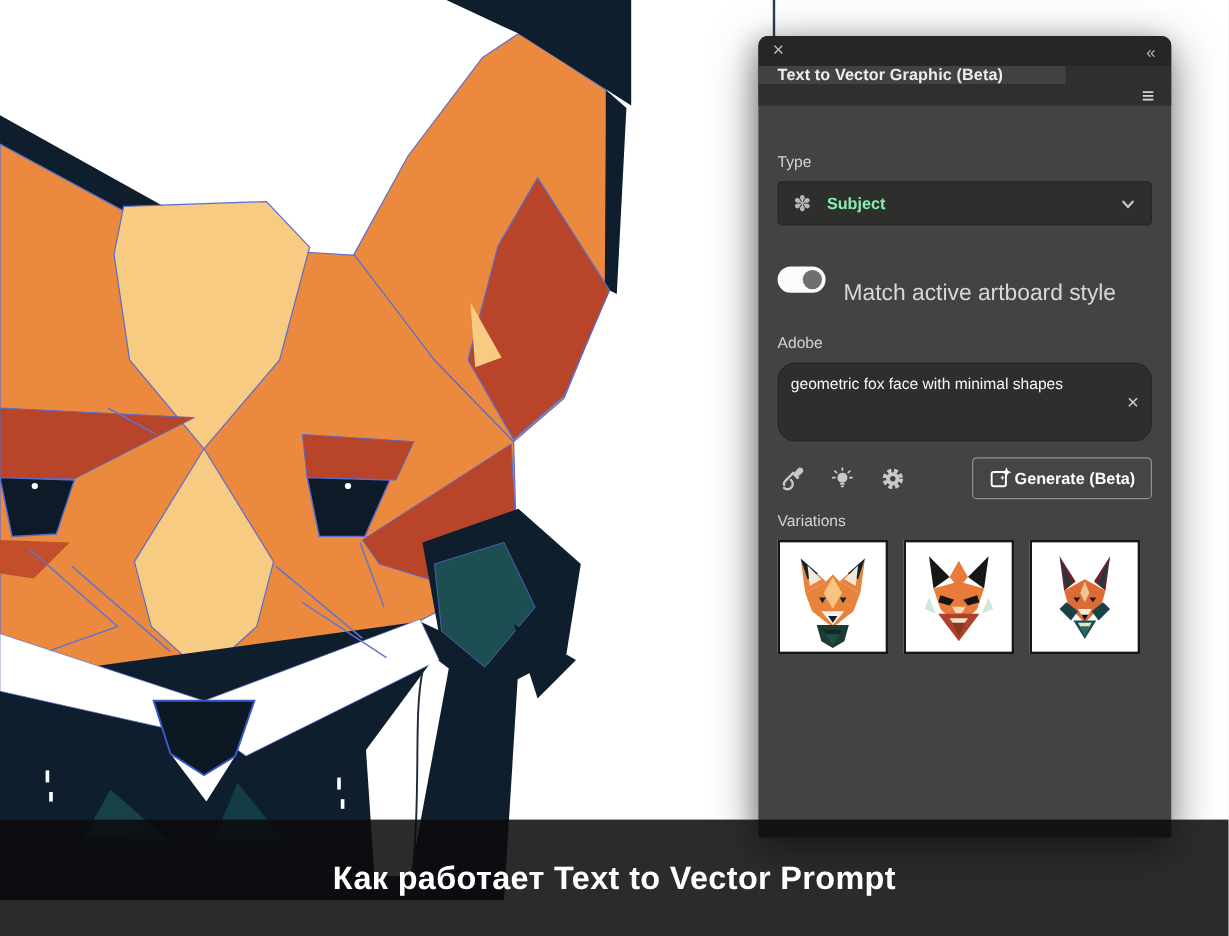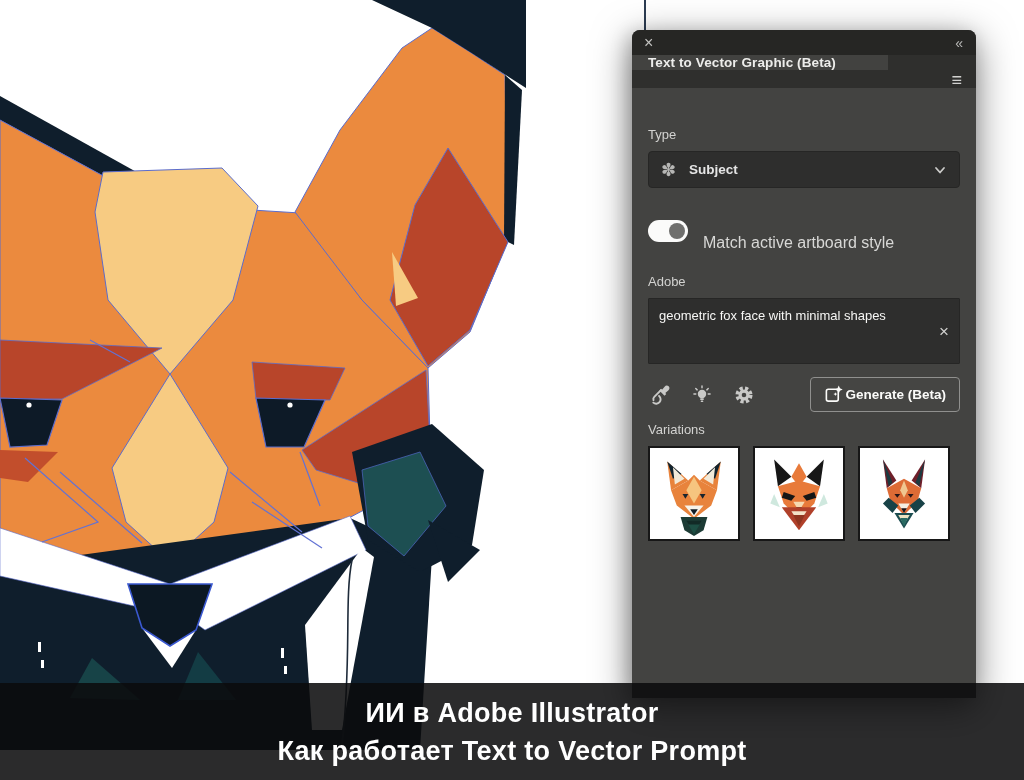--- a/index.html
+++ b/index.html
@@ -22,7 +22,7 @@
   .dropdown{height:37px;background:#2e2e2d;border:1px solid #262625;border-radius:4px;
             display:flex;align-items:center;padding:0 12px;box-sizing:border-box;}
   .flower-ic{color:#b6b6b4;font-size:18px;margin-right:13px;line-height:1;}
-  .dd-value{color:#e5e5e5;font-size:13.5px;font-weight:600;}
+  .dd-value{color:#86efac;font-size:13.5px;font-weight:600;}
   .dd-chevron{margin-left:auto;display:flex;}
   .toggle-row{margin-top:21px;display:flex;align-items:center;gap:15px;}
   .toggle{width:40px;height:22px;background:#fbfbfa;border-radius:11px;position:relative;flex:0 0 auto;}

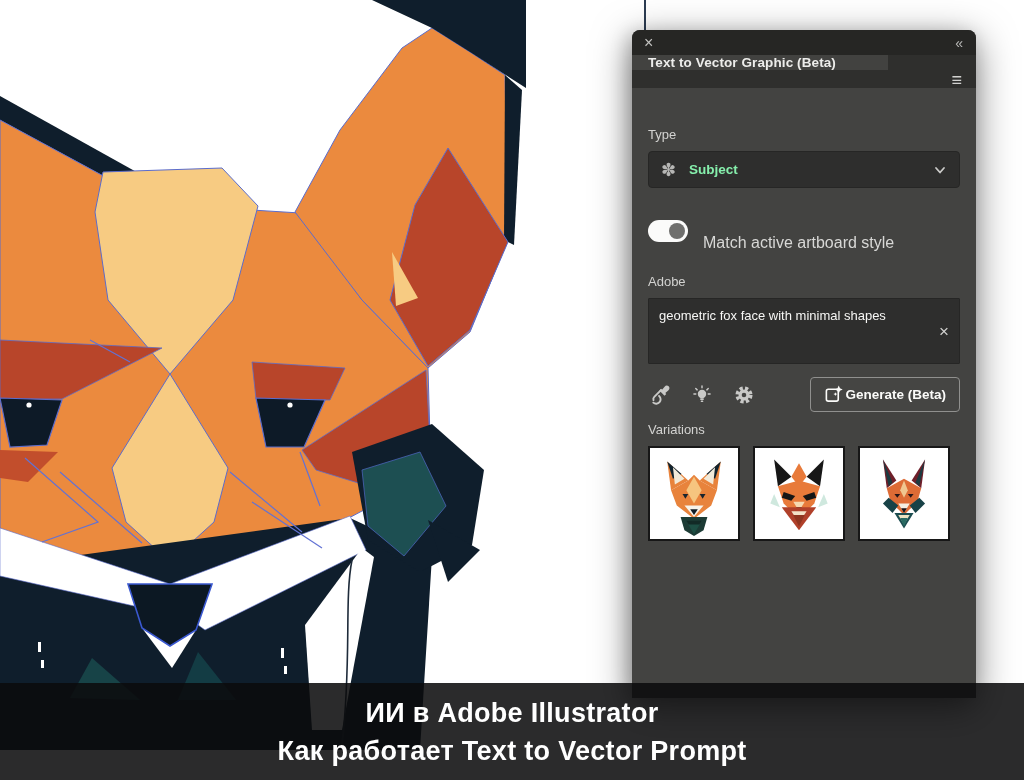--- a/index.html
+++ b/index.html
@@ -27,7 +27,7 @@
   .toggle-row{margin-top:21px;display:flex;align-items:center;gap:15px;}
   .toggle{width:40px;height:22px;background:#fbfbfa;border-radius:11px;position:relative;flex:0 0 auto;}
   .toggle .knob{position:absolute;right:3px;top:3px;width:16px;height:16px;border-radius:50%;background:#6f6f6d;}
-  .toggle-label{font-size:16px;color:#d8d8d6;margin-top:25px;}
+  .toggle-label{font-size:19px;color:#d8d8d6;margin-top:25px;}
   .prompt-wrap{margin-top:4px;}
   .prompt-box{height:66px;background:#2e2e2d;border:1px solid #262625;border-radius:1px;
               padding:8px 30px 6px 10px;position:relative;box-sizing:border-box;}

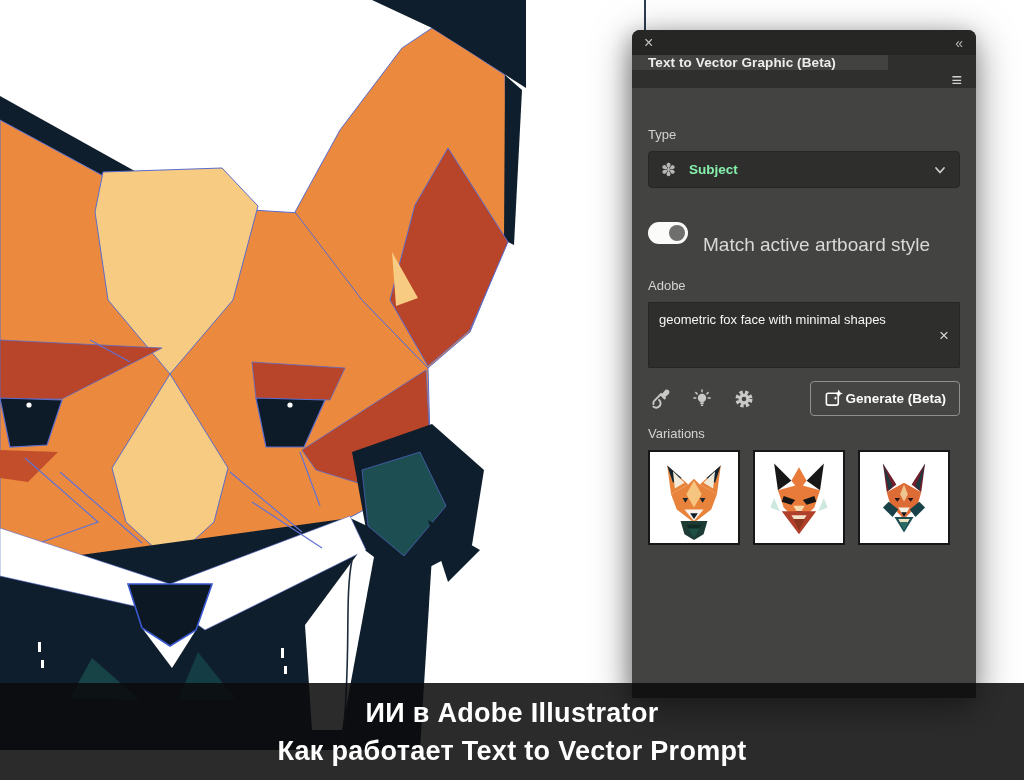--- a/index.html
+++ b/index.html
@@ -29,7 +29,7 @@
   .toggle .knob{position:absolute;right:3px;top:3px;width:16px;height:16px;border-radius:50%;background:#6f6f6d;}
   .toggle-label{font-size:19px;color:#d8d8d6;margin-top:25px;}
   .prompt-wrap{margin-top:4px;}
-  .prompt-box{height:66px;background:#2e2e2d;border:1px solid #262625;border-radius:1px;
+  .prompt-box{height:66px;background:#2e2e2d;border:1px solid #262625;border-radius:15px;
               padding:8px 30px 6px 10px;position:relative;box-sizing:border-box;}
   .prompt-text{font-size:13px;color:#f6f6f4;line-height:1.35;}
   .clear-x{position:absolute;right:10px;top:50%;transform:translateY(-50%);color:#d2d2d0;font-size:17px;line-height:1;}

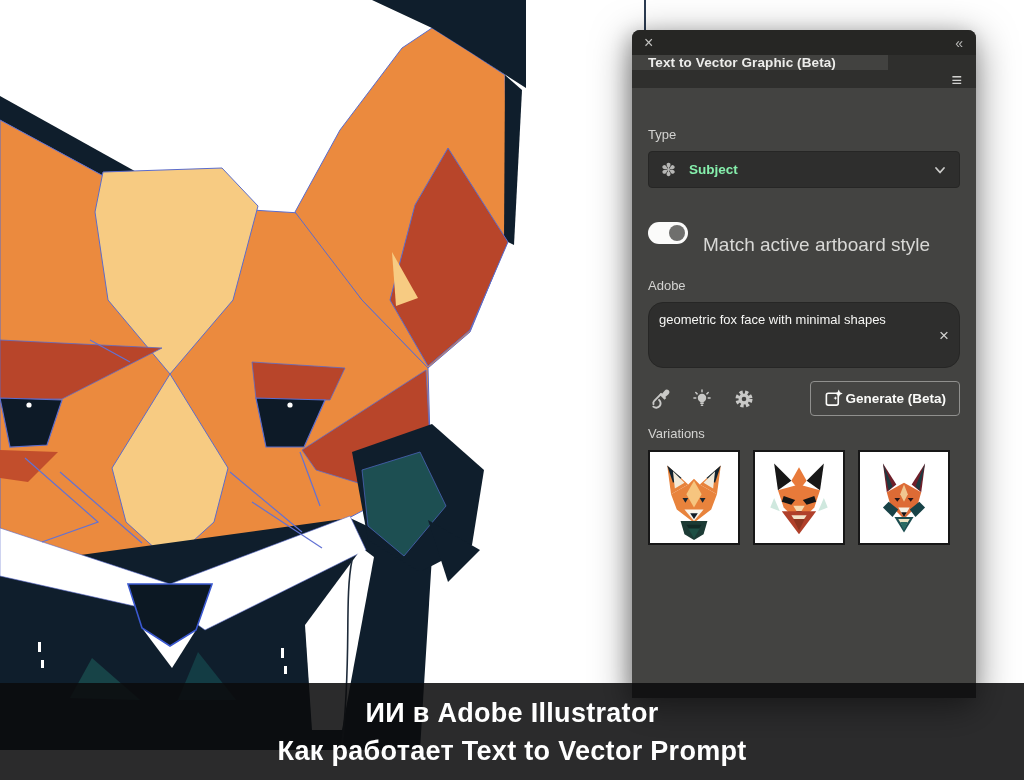--- a/index.html
+++ b/index.html
@@ -262,7 +262,6 @@
   </div>
 
   <div class="banner">
-    <div class="banner-line">ИИ в Adobe Illustrator</div>
     <div class="banner-line">Как работает Text to Vector Prompt</div>
   </div>
 

